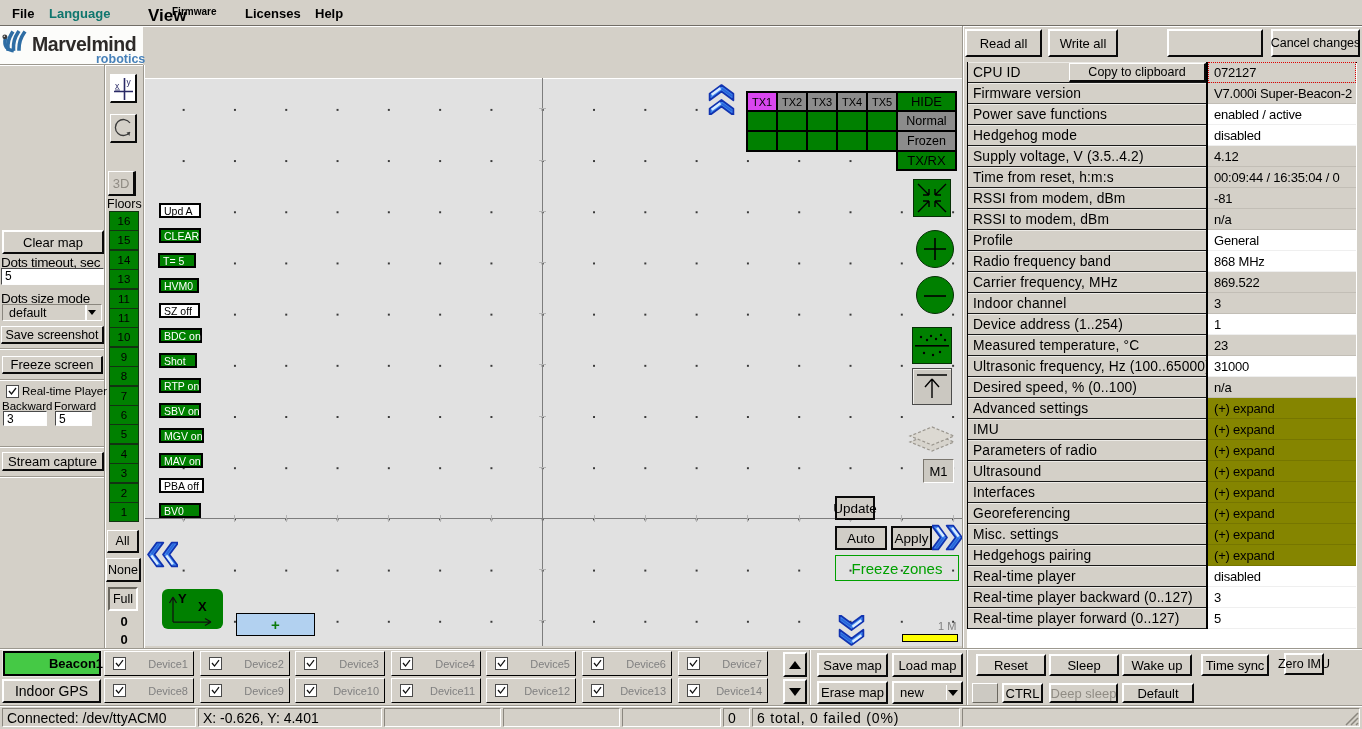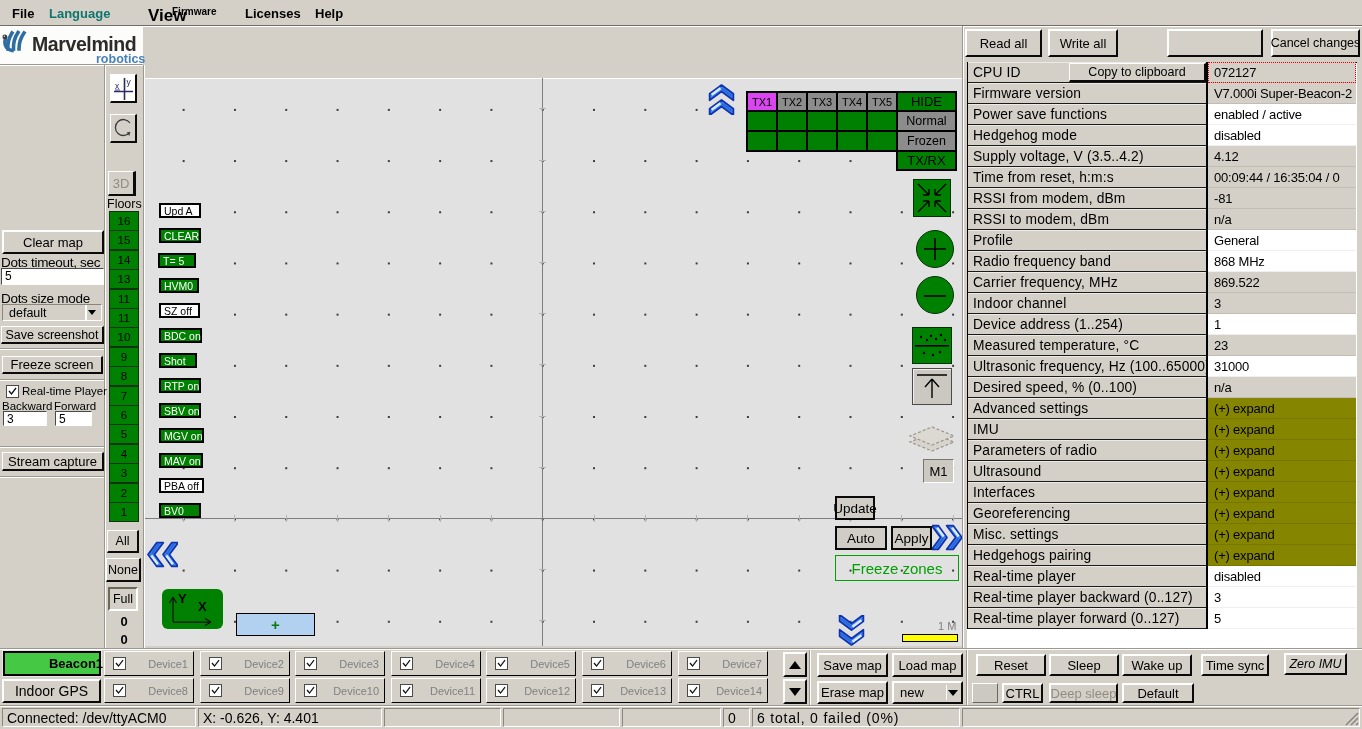--- a/index.html
+++ b/index.html
@@ -473,7 +473,7 @@
 <div class="btn" style="left:1049px;top:654px;width:70px;height:22px;">Sleep</div>
 <div class="btn" style="left:1122px;top:654px;width:70px;height:22px;">Wake up</div>
 <div class="btn" style="left:1201px;top:654px;width:68px;height:22px;">Time sync</div>
-<div class="btn" style="left:1284px;top:653px;width:63px;height:22px;font-size:12.5px;font-style:italic;">Zero IMU</div>
+<div class="btn" style="left:1284px;top:653px;width:40px;height:22px;font-size:12.5px;">Zero IMU</div>
 <div class="abs" style="left:972px;top:683px;width:26px;height:20px;background:#ccc9c2;border:1px solid;border-color:#fff #6a675f #6a675f #fff;"></div>
 <div class="btn" style="left:1002px;top:683px;width:41px;height:20px;">CTRL</div>
 <div class="btn" style="left:1049px;top:683px;width:69px;height:20px;color:#908c84;">Deep sleep</div>

